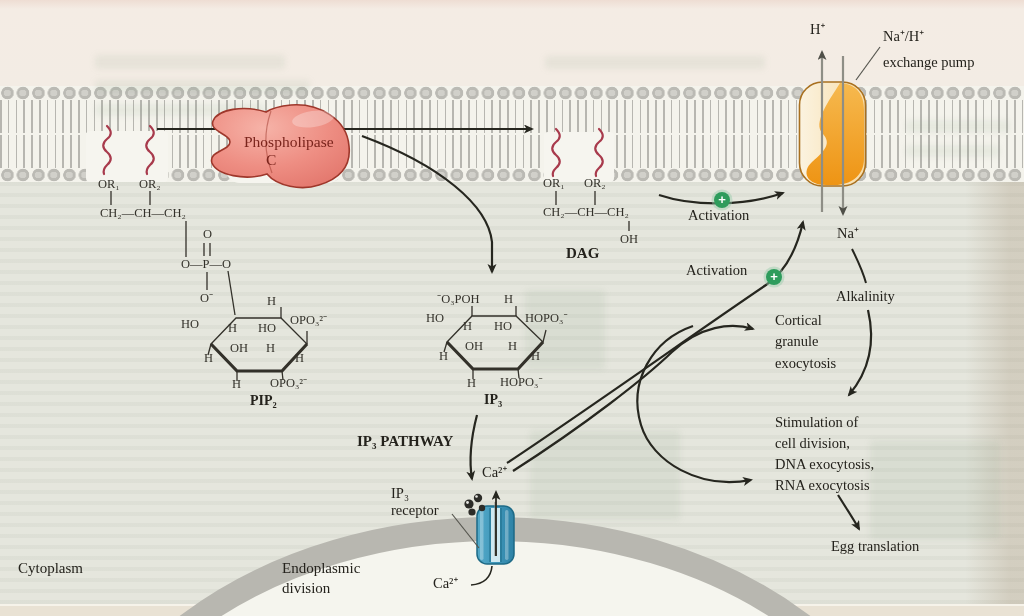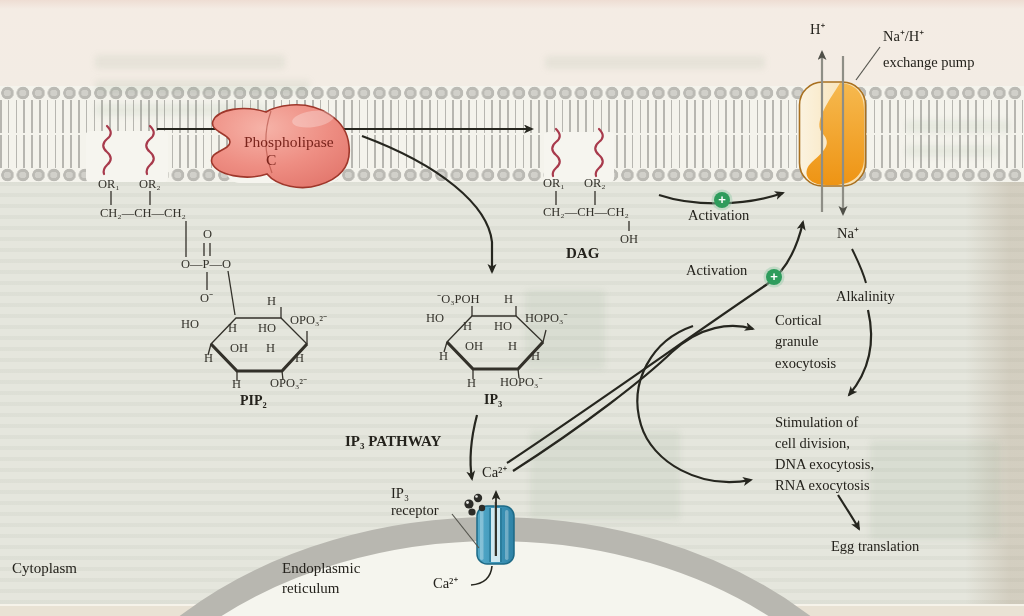--- a/index.html
+++ b/index.html
@@ -220,7 +220,7 @@
   <div class="label chem" style="left:295px;top:352px">H</div>
   <div class="label chem" style="left:232px;top:378px">H</div>
   <div class="label chem" style="left:270px;top:377px">OPO₃²⁻</div>
-  <div class="label chem-b" style="left:240px;top:394px">PIP₂</div>
+  <div class="label chem-b" style="left:250px;top:394px">PIP₂</div>
 
   <div class="label chem" style="left:437px;top:293px">⁻O₃POH</div>
   <div class="label chem" style="left:504px;top:293px">H</div>

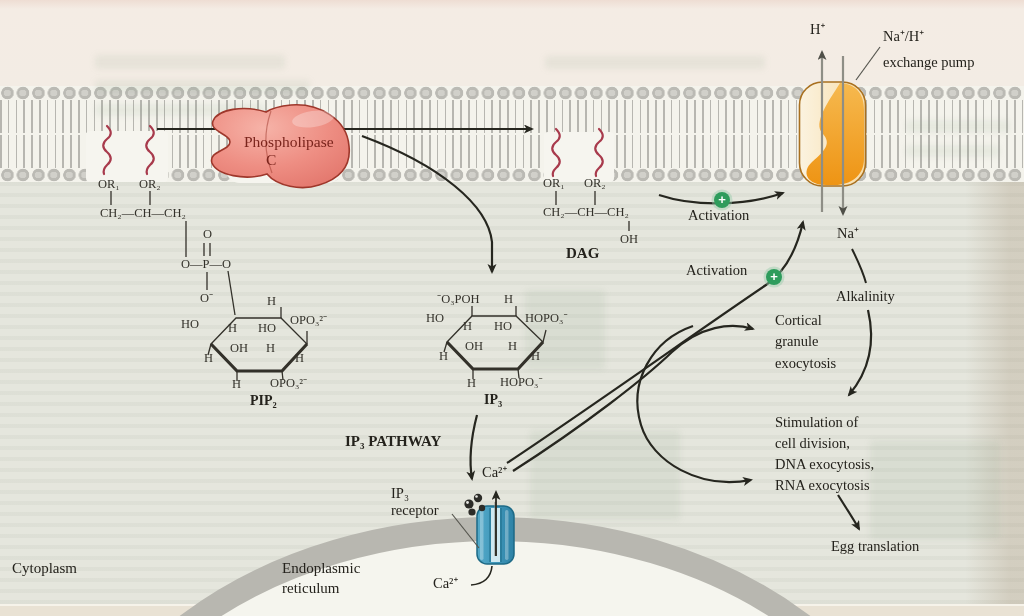--- a/index.html
+++ b/index.html
@@ -242,7 +242,7 @@
   <div class="label chem" style="left:620px;top:233px">OH</div>
   <div class="label chem-b big15" style="left:566px;top:246px">DAG</div>
 
-  <div class="label big15 bold" style="left:345px;top:434px">IP₃ PATHWAY</div>
+  <div class="label big15 bold" style="left:357px;top:434px">IP₃ PATHWAY</div>
   <div class="label big" style="left:391px;top:486px">IP₃</div>
   <div class="label big" style="left:391px;top:503px">receptor</div>
   <div class="label big" style="left:688px;top:208px">Activation</div>

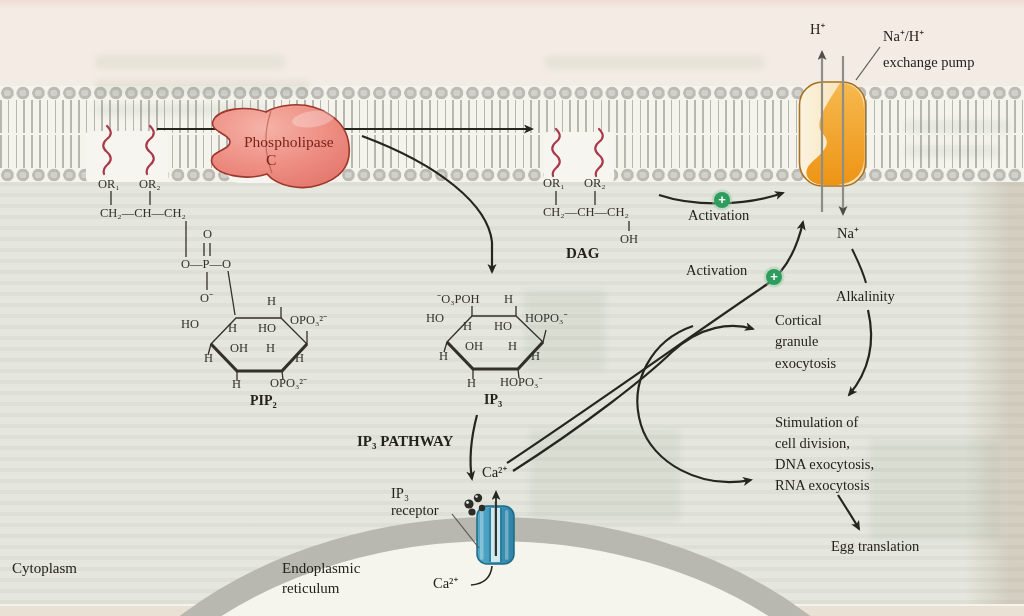--- a/index.html
+++ b/index.html
@@ -257,7 +257,7 @@
   <div class="label big" style="left:775px;top:478px">RNA exocytosis</div>
   <div class="label big" style="left:831px;top:539px">Egg translation</div>
 
-  <div class="label big15" style="left:12px;top:561px">Cytoplasm</div>
+  <div class="label big15" style="left:18px;top:561px">Cytoplasm</div>
   <div class="label big15" style="left:282px;top:561px">Endoplasmic</div>
   <div class="label big15" style="left:282px;top:581px">reticulum</div>
 

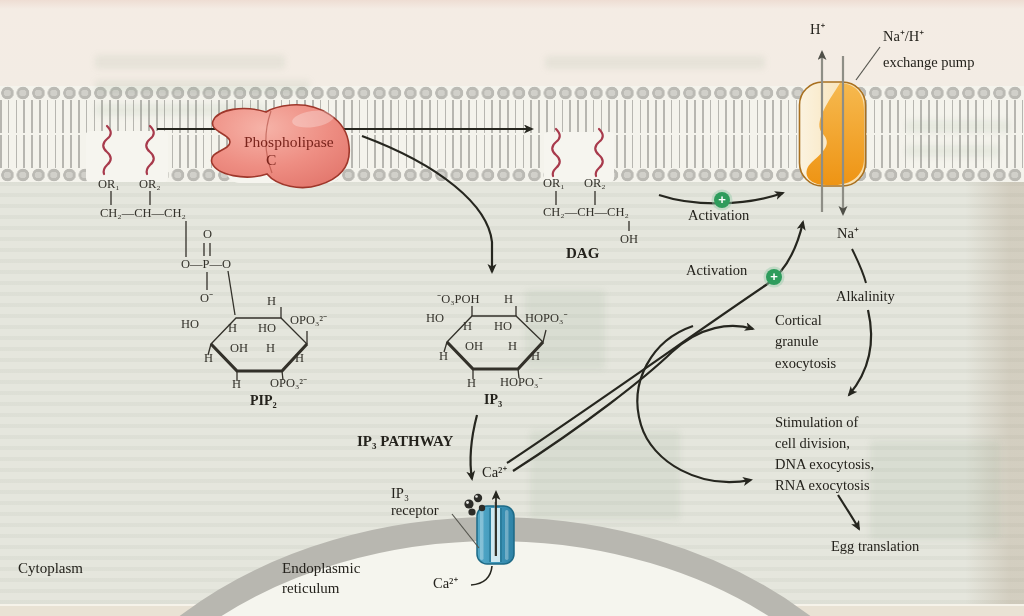--- a/index.html
+++ b/index.html
@@ -259,7 +259,7 @@
 
   <div class="label big15" style="left:18px;top:561px">Cytoplasm</div>
   <div class="label big15" style="left:282px;top:561px">Endoplasmic</div>
-  <div class="label big15" style="left:282px;top:581px">reticulum</div>
+  <div class="label big15" style="left:282px;top:581px">division</div>
 
   <div class="plus" style="left:714px;top:192px">+</div>
   <div class="plus" style="left:766px;top:269px">+</div>

